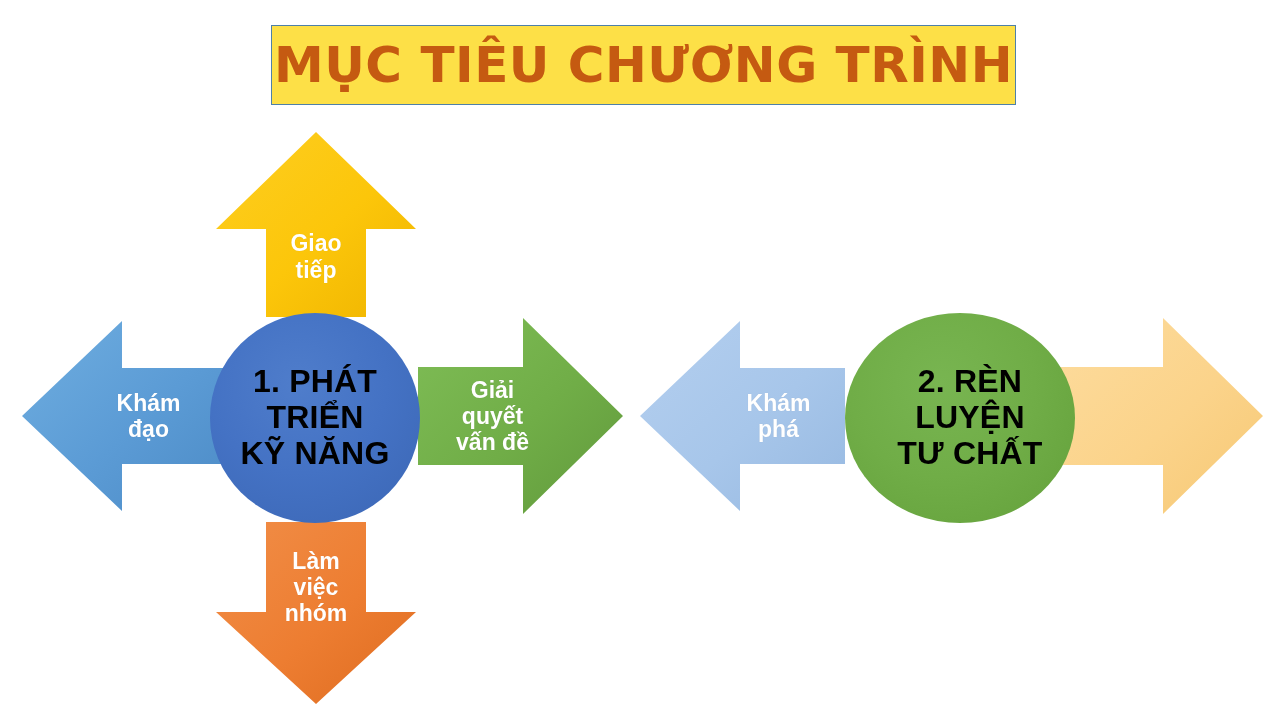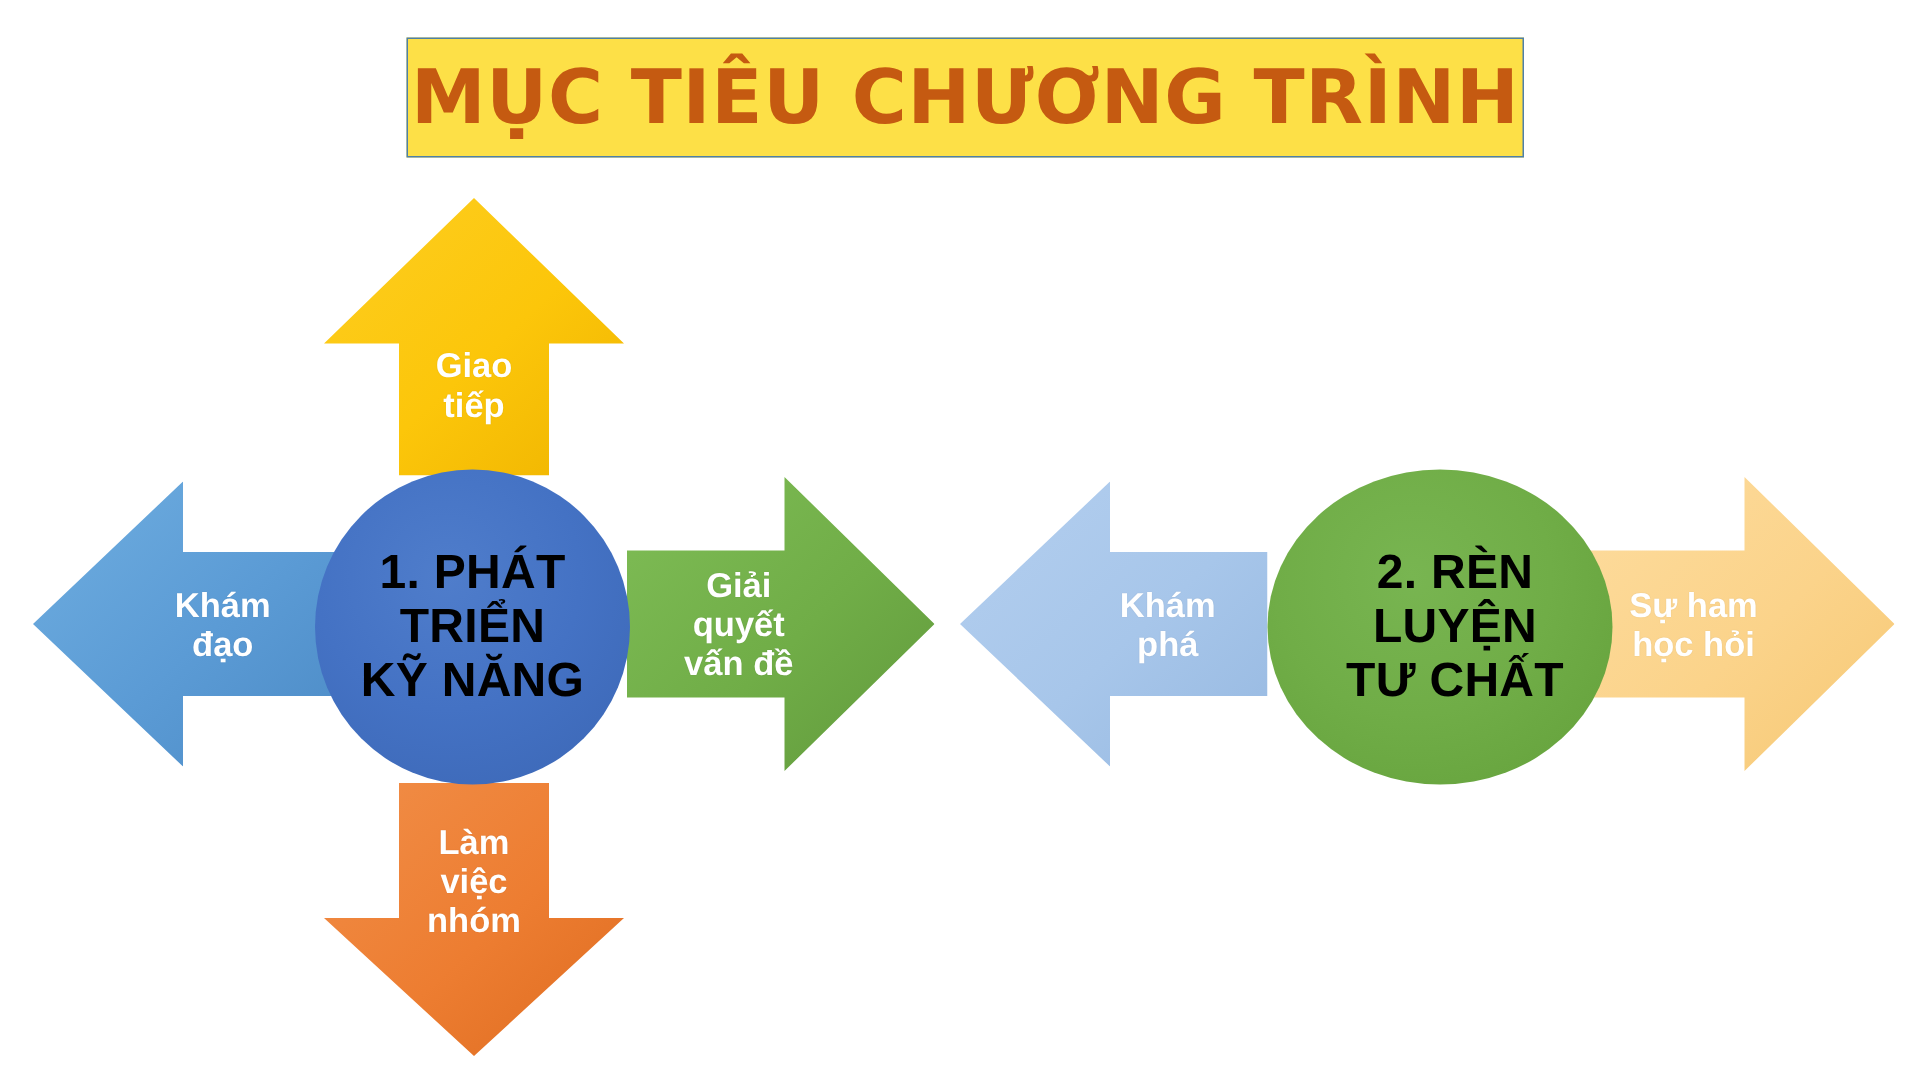--- a/index.html
+++ b/index.html
@@ -251,8 +251,6 @@
         </defs>
         <polygon points="208,98 108,0 108,49 0,49 0,147 108,147 108,196" fill="url(#gRiR)"></polygon>
       </svg>
-      <div class="arrow-label">Sự ham
-học hỏi</div>
     </div>
 
 

